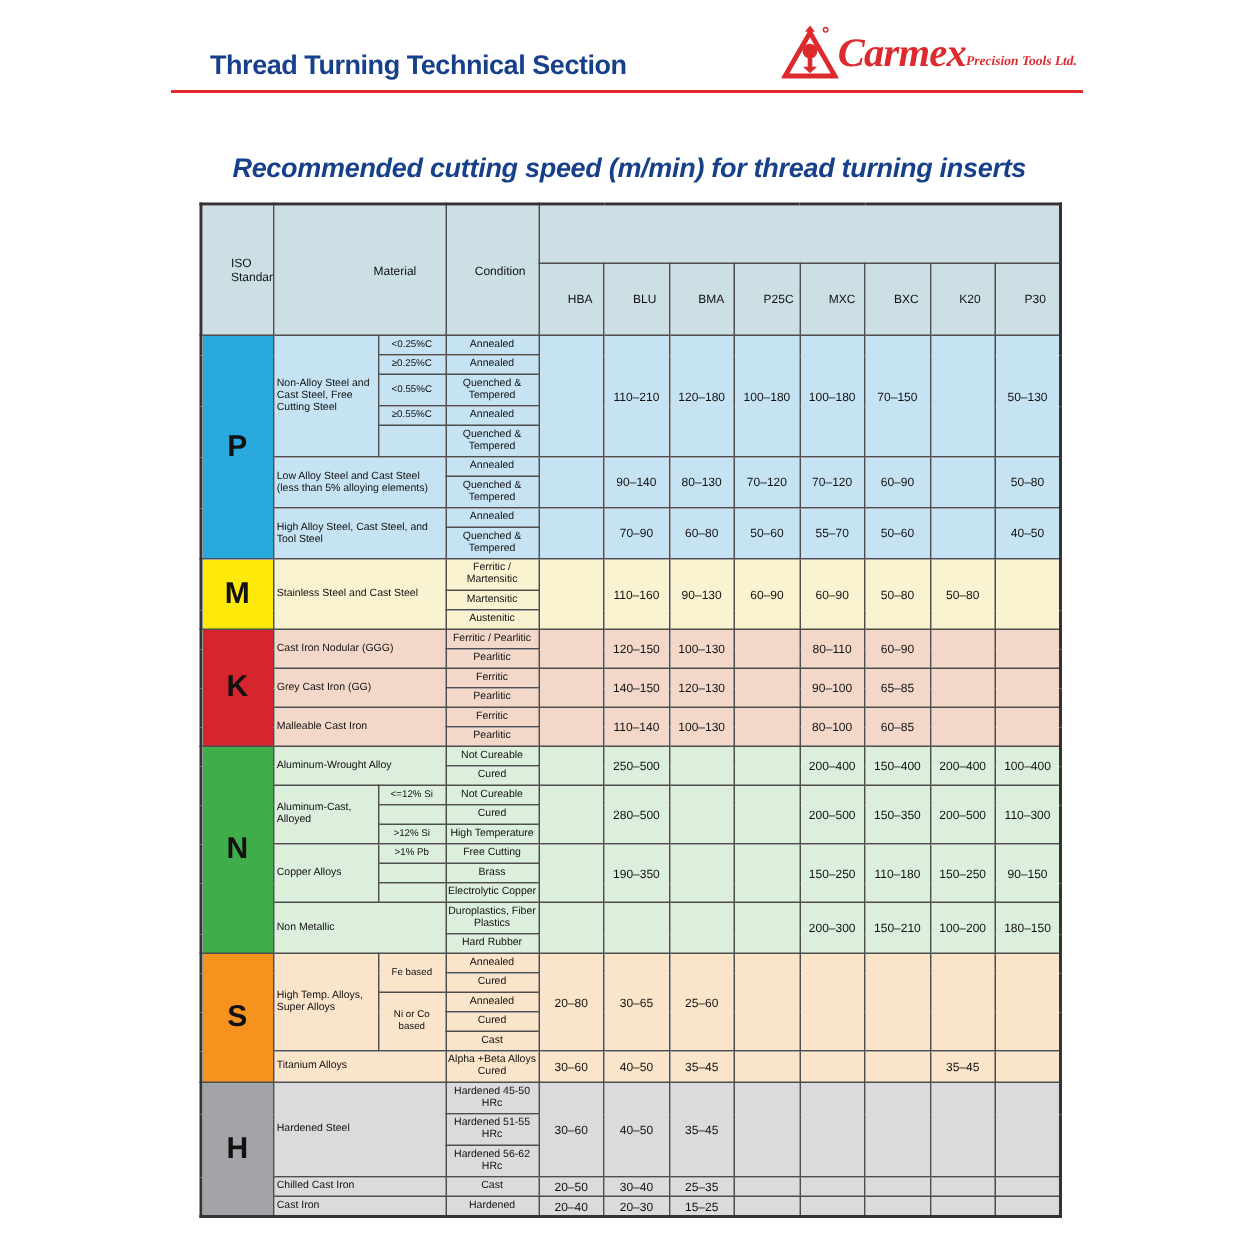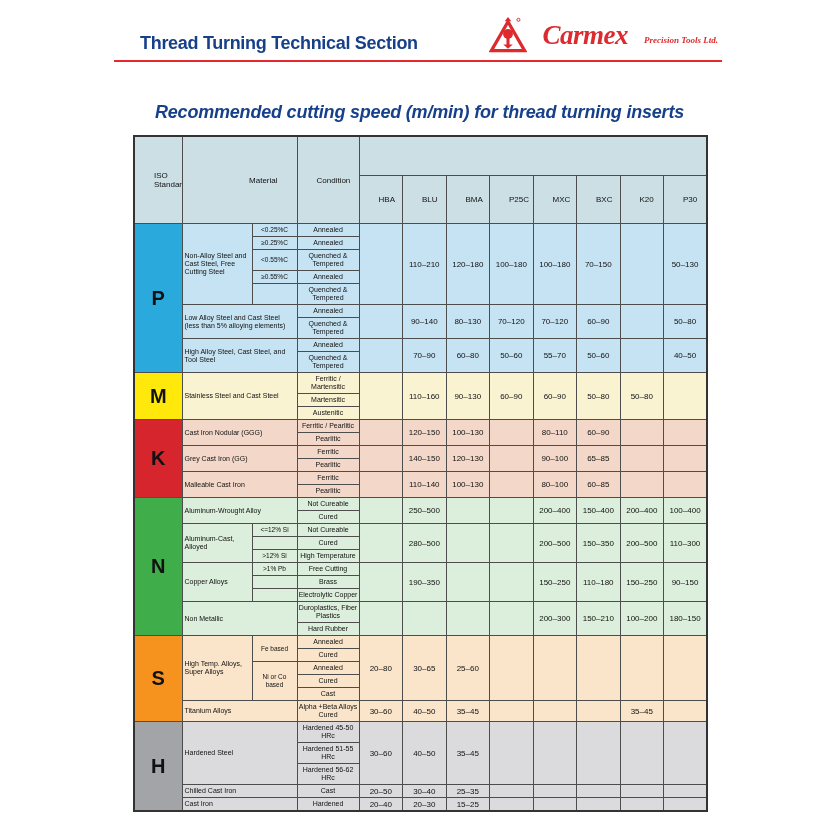--- a/index.html
+++ b/index.html
@@ -23,7 +23,7 @@
     font-size: 18px; font-weight: bold;
     letter-spacing: -0.3px;
   }
-  .logo { display: flex; align-items: center; gap: 16px; }
+  .logo { display: flex; align-items: center; gap: 0; }
   .logo .brand {
     font-family: "Liberation Serif", serif;
     font-style: italic; font-weight: bold;

